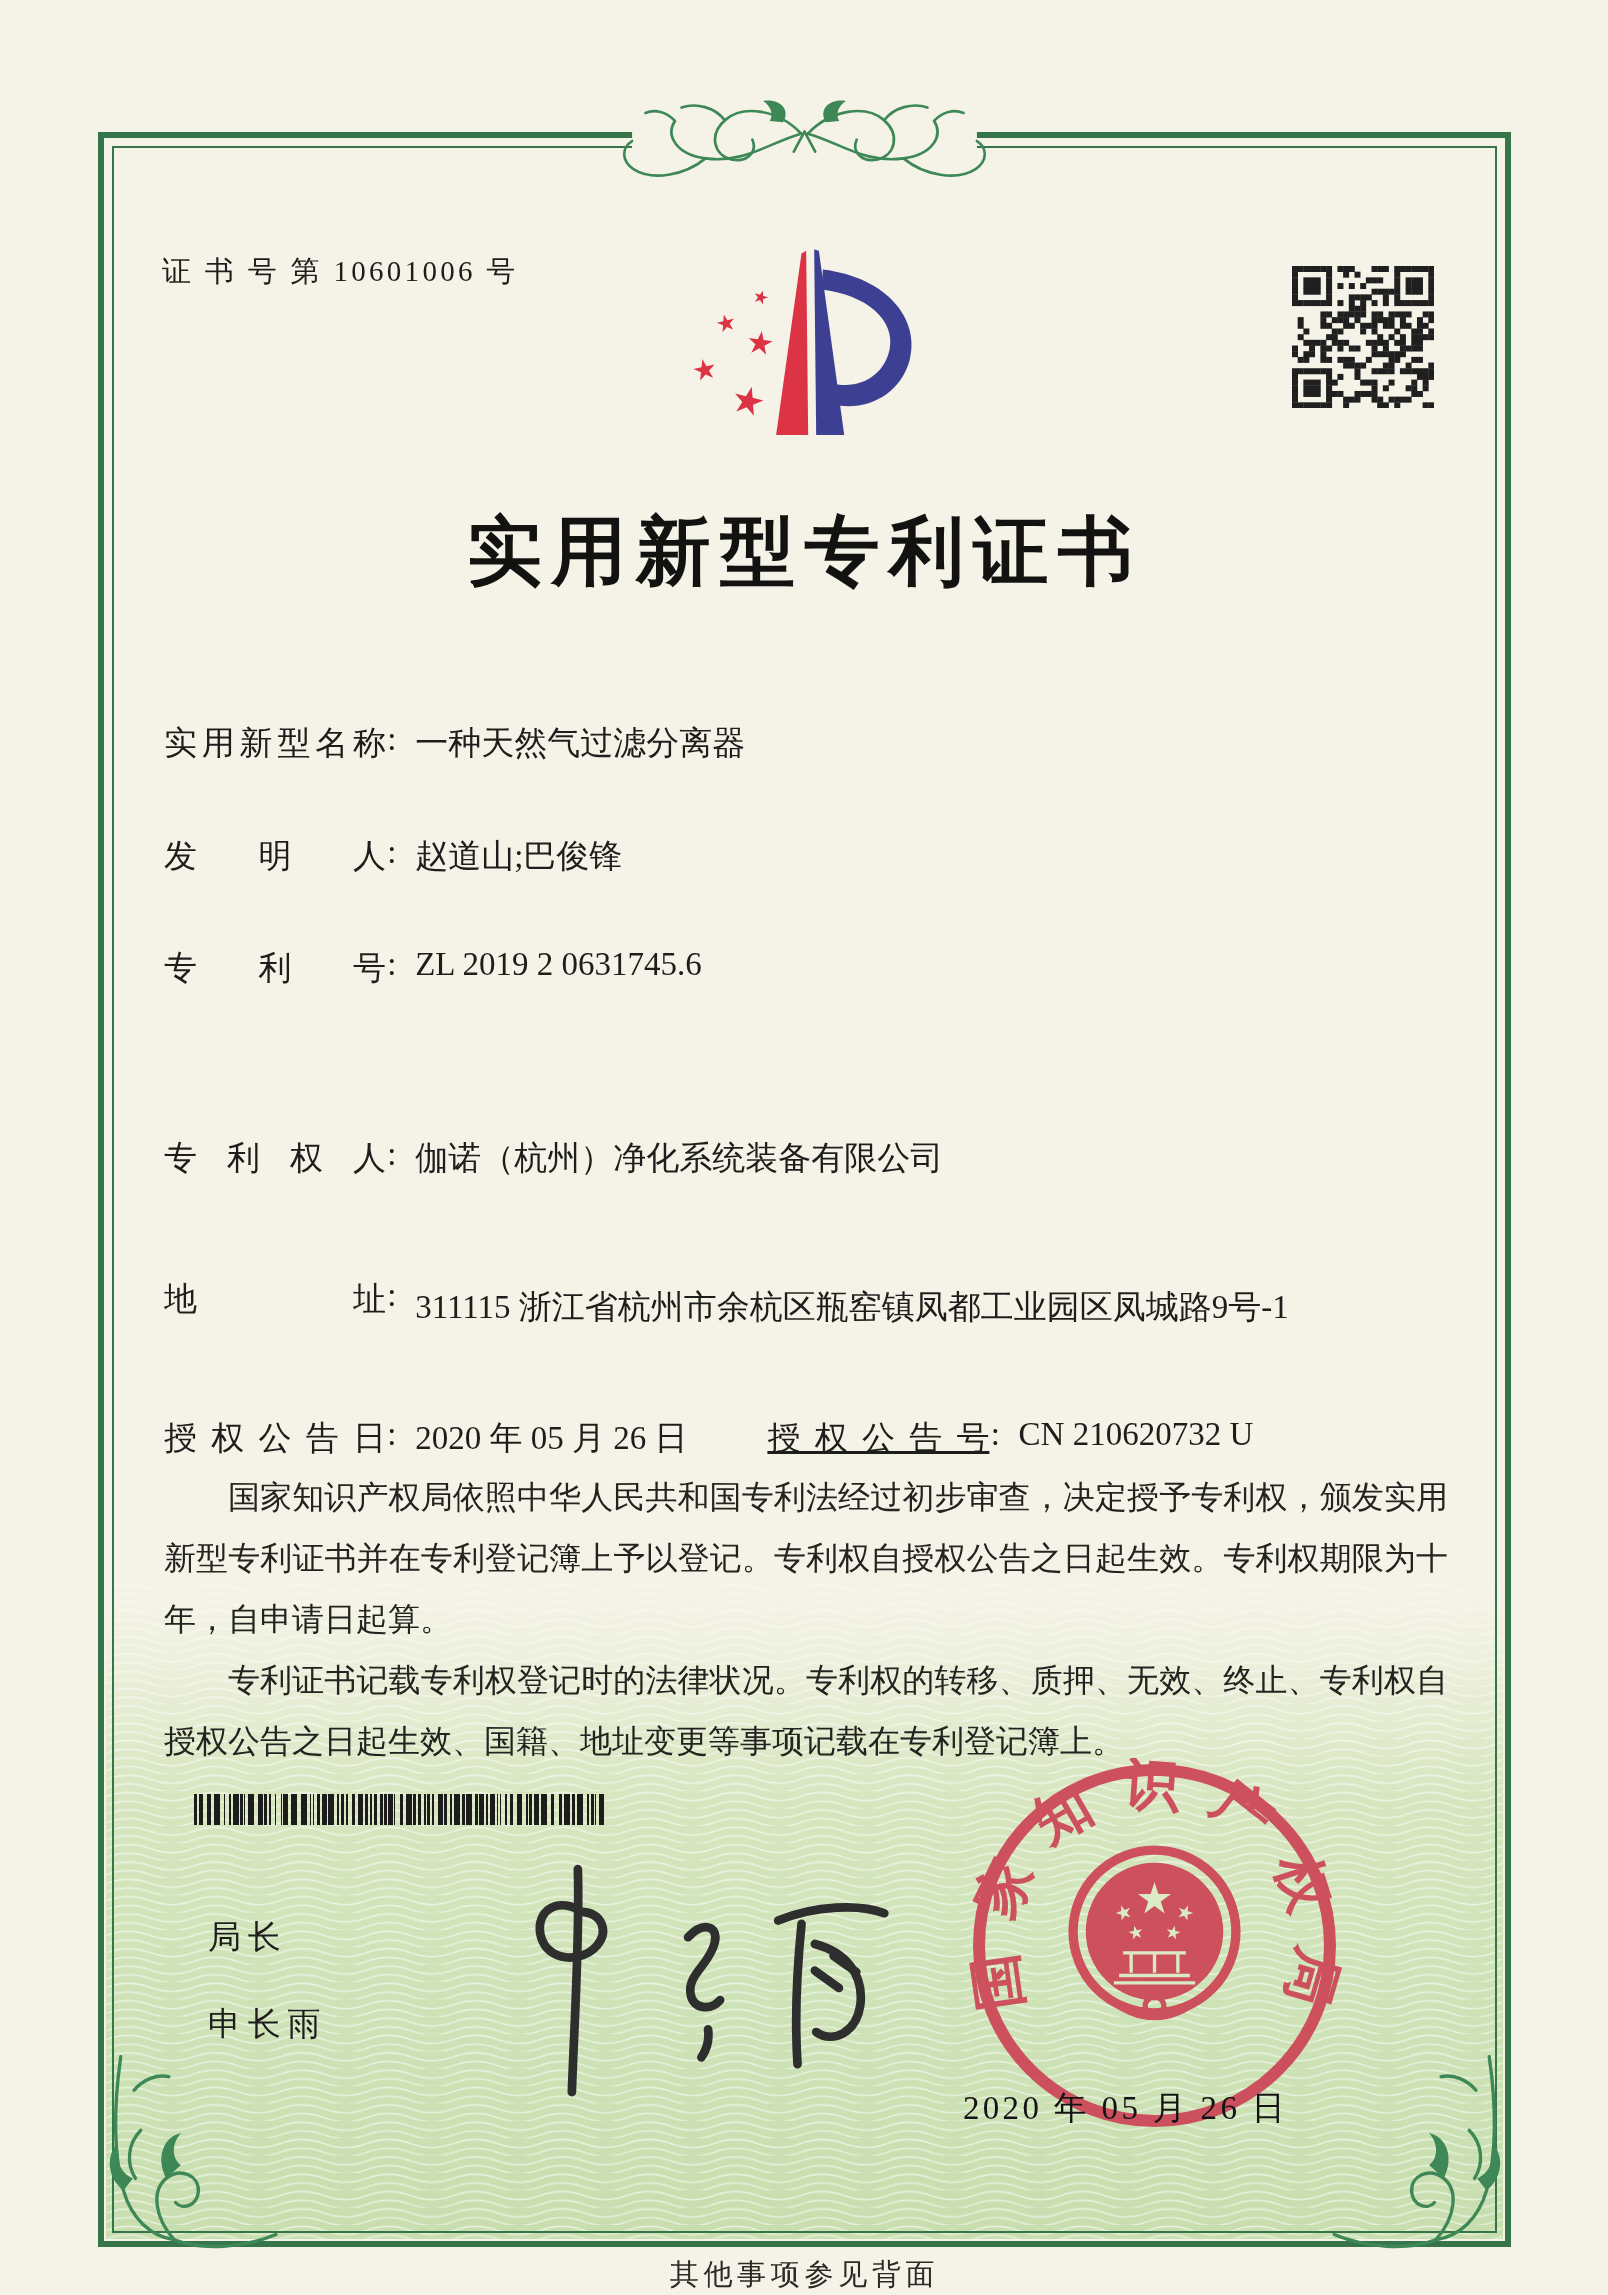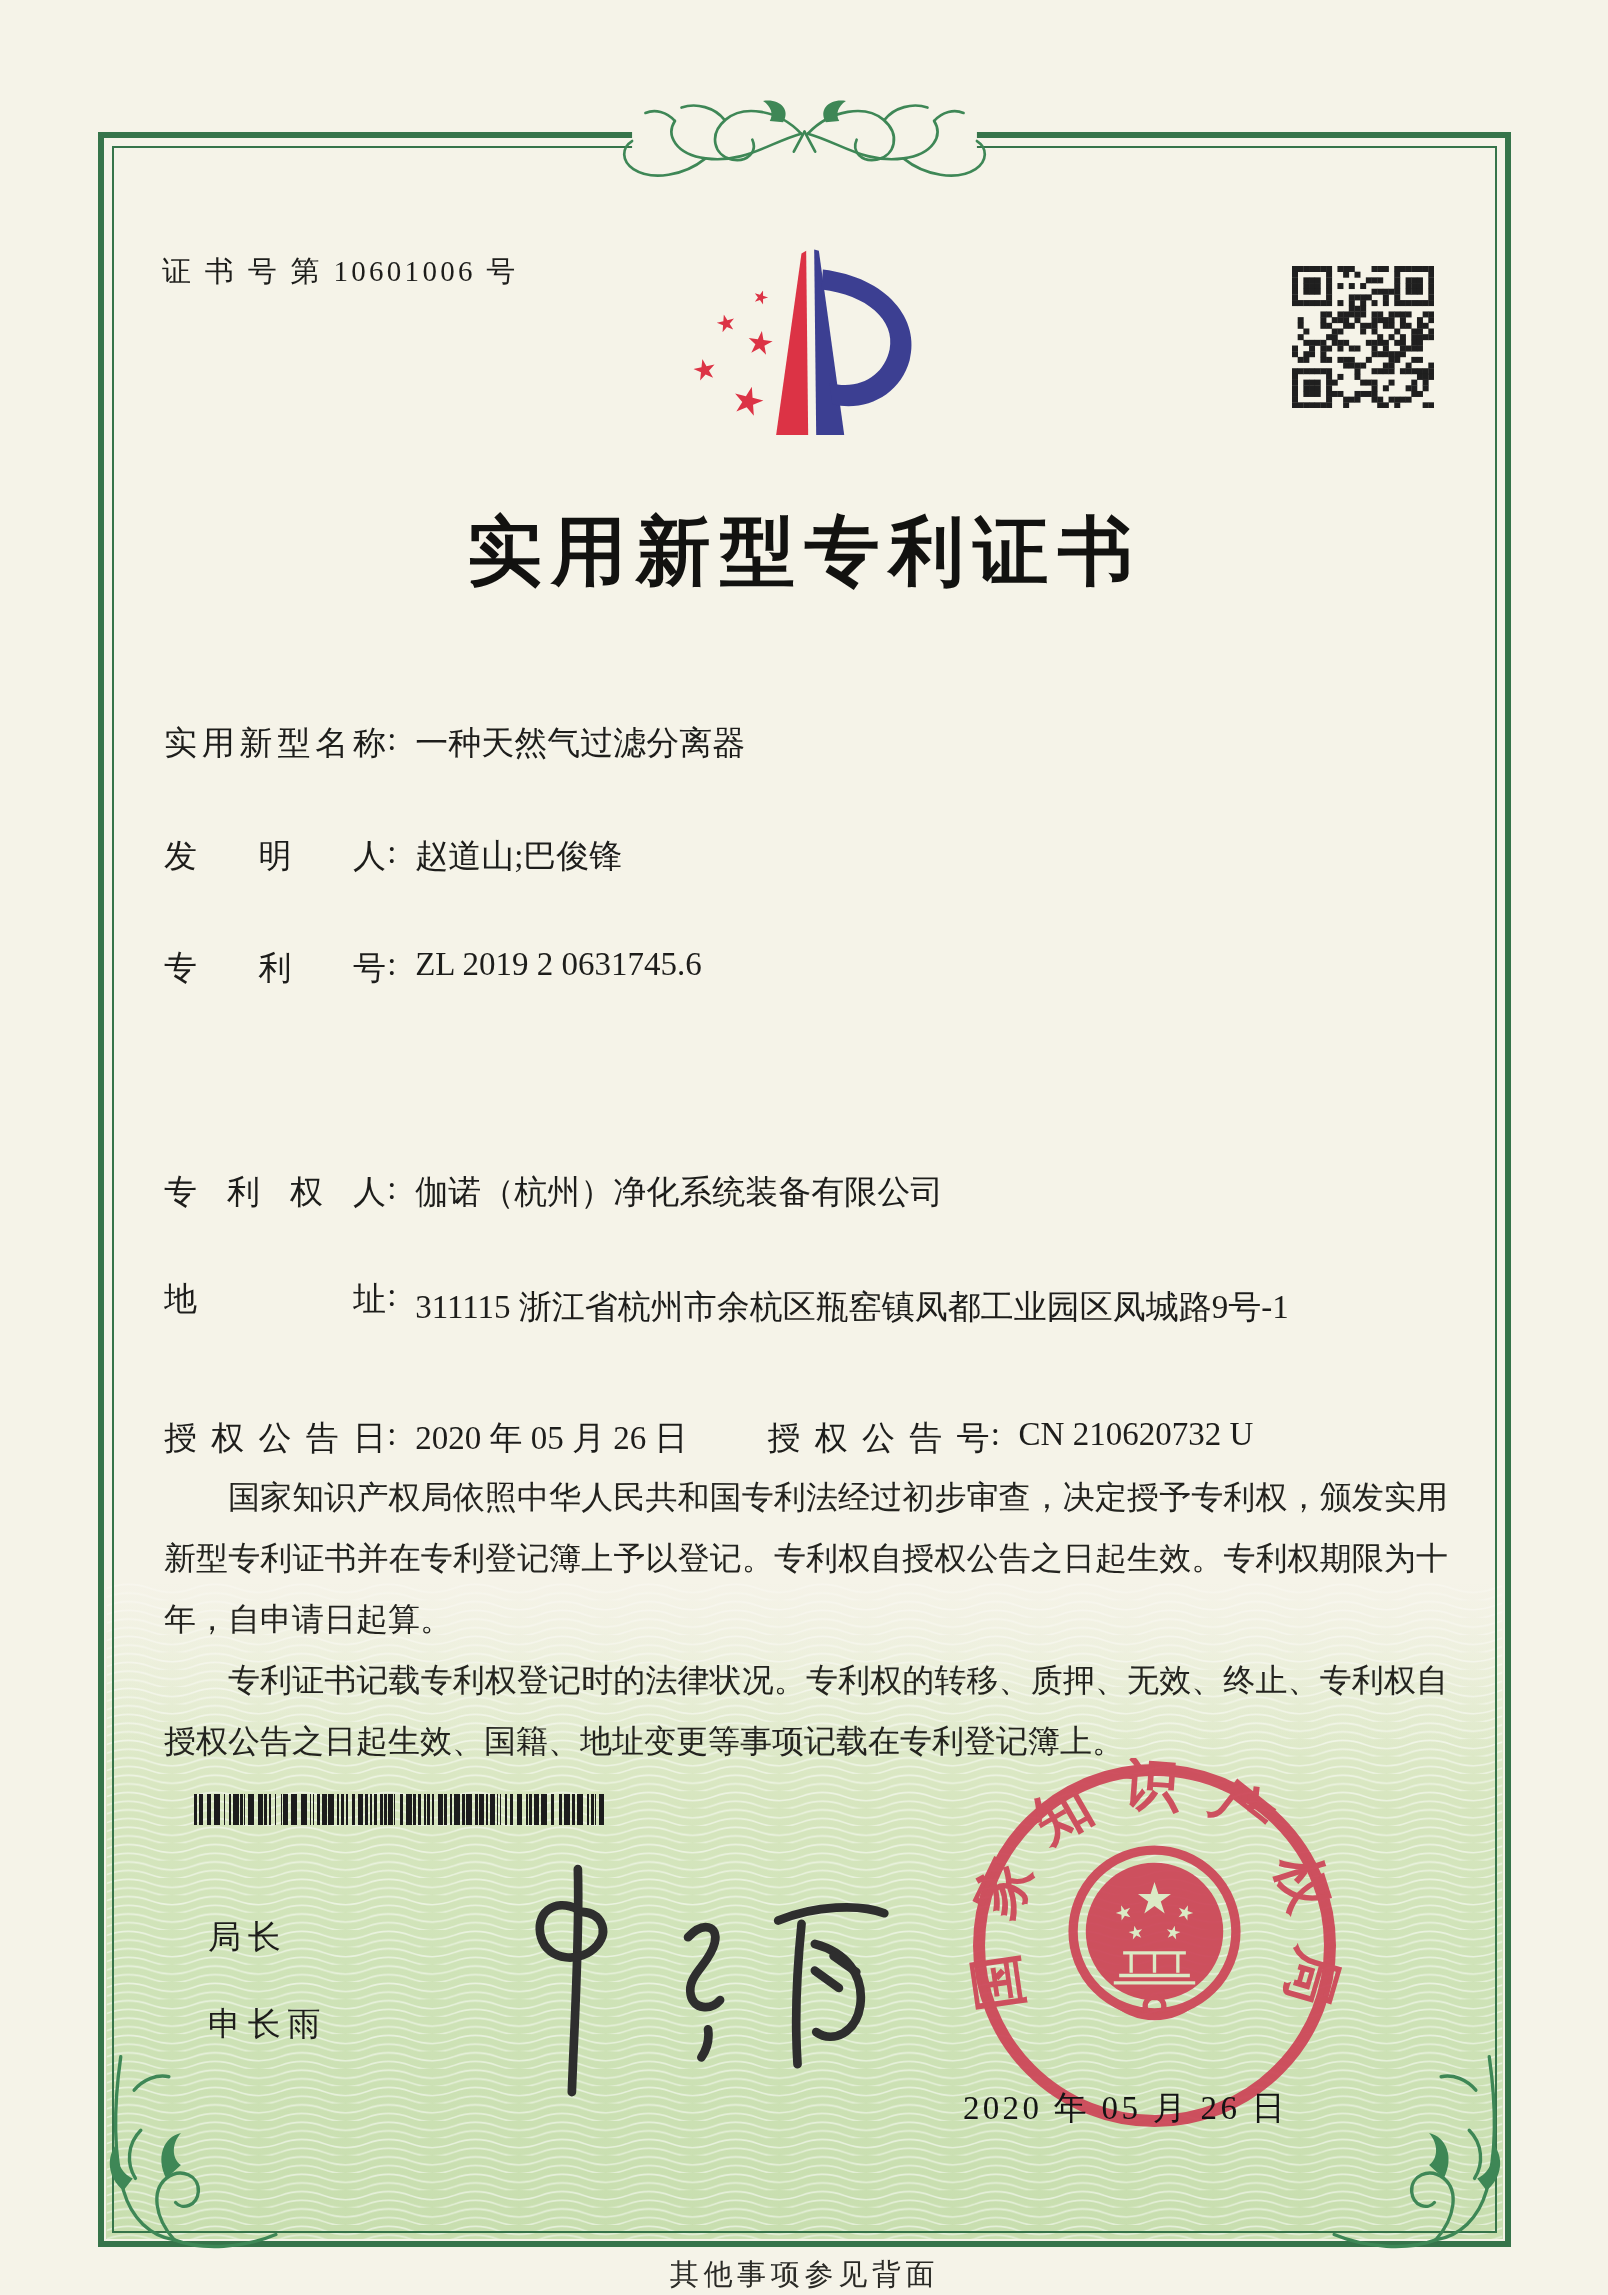--- a/index.html
+++ b/index.html
@@ -440,7 +440,7 @@
   <div class="frow" style="top:946px">
     <span class="flabel">专利号</span><span class="fcolon">:</span><span class="fval">ZL 2019 2 0631745.6</span>
   </div>
-  <div class="frow" style="top:1170px">
+  <div class="frow" style="top:1136px">
     <span class="flabel">专利权人</span><span class="fcolon">:</span><span class="fval">伽诺（杭州）净化系统装备有限公司</span>
   </div>
   <div class="frow" style="top:1277px">

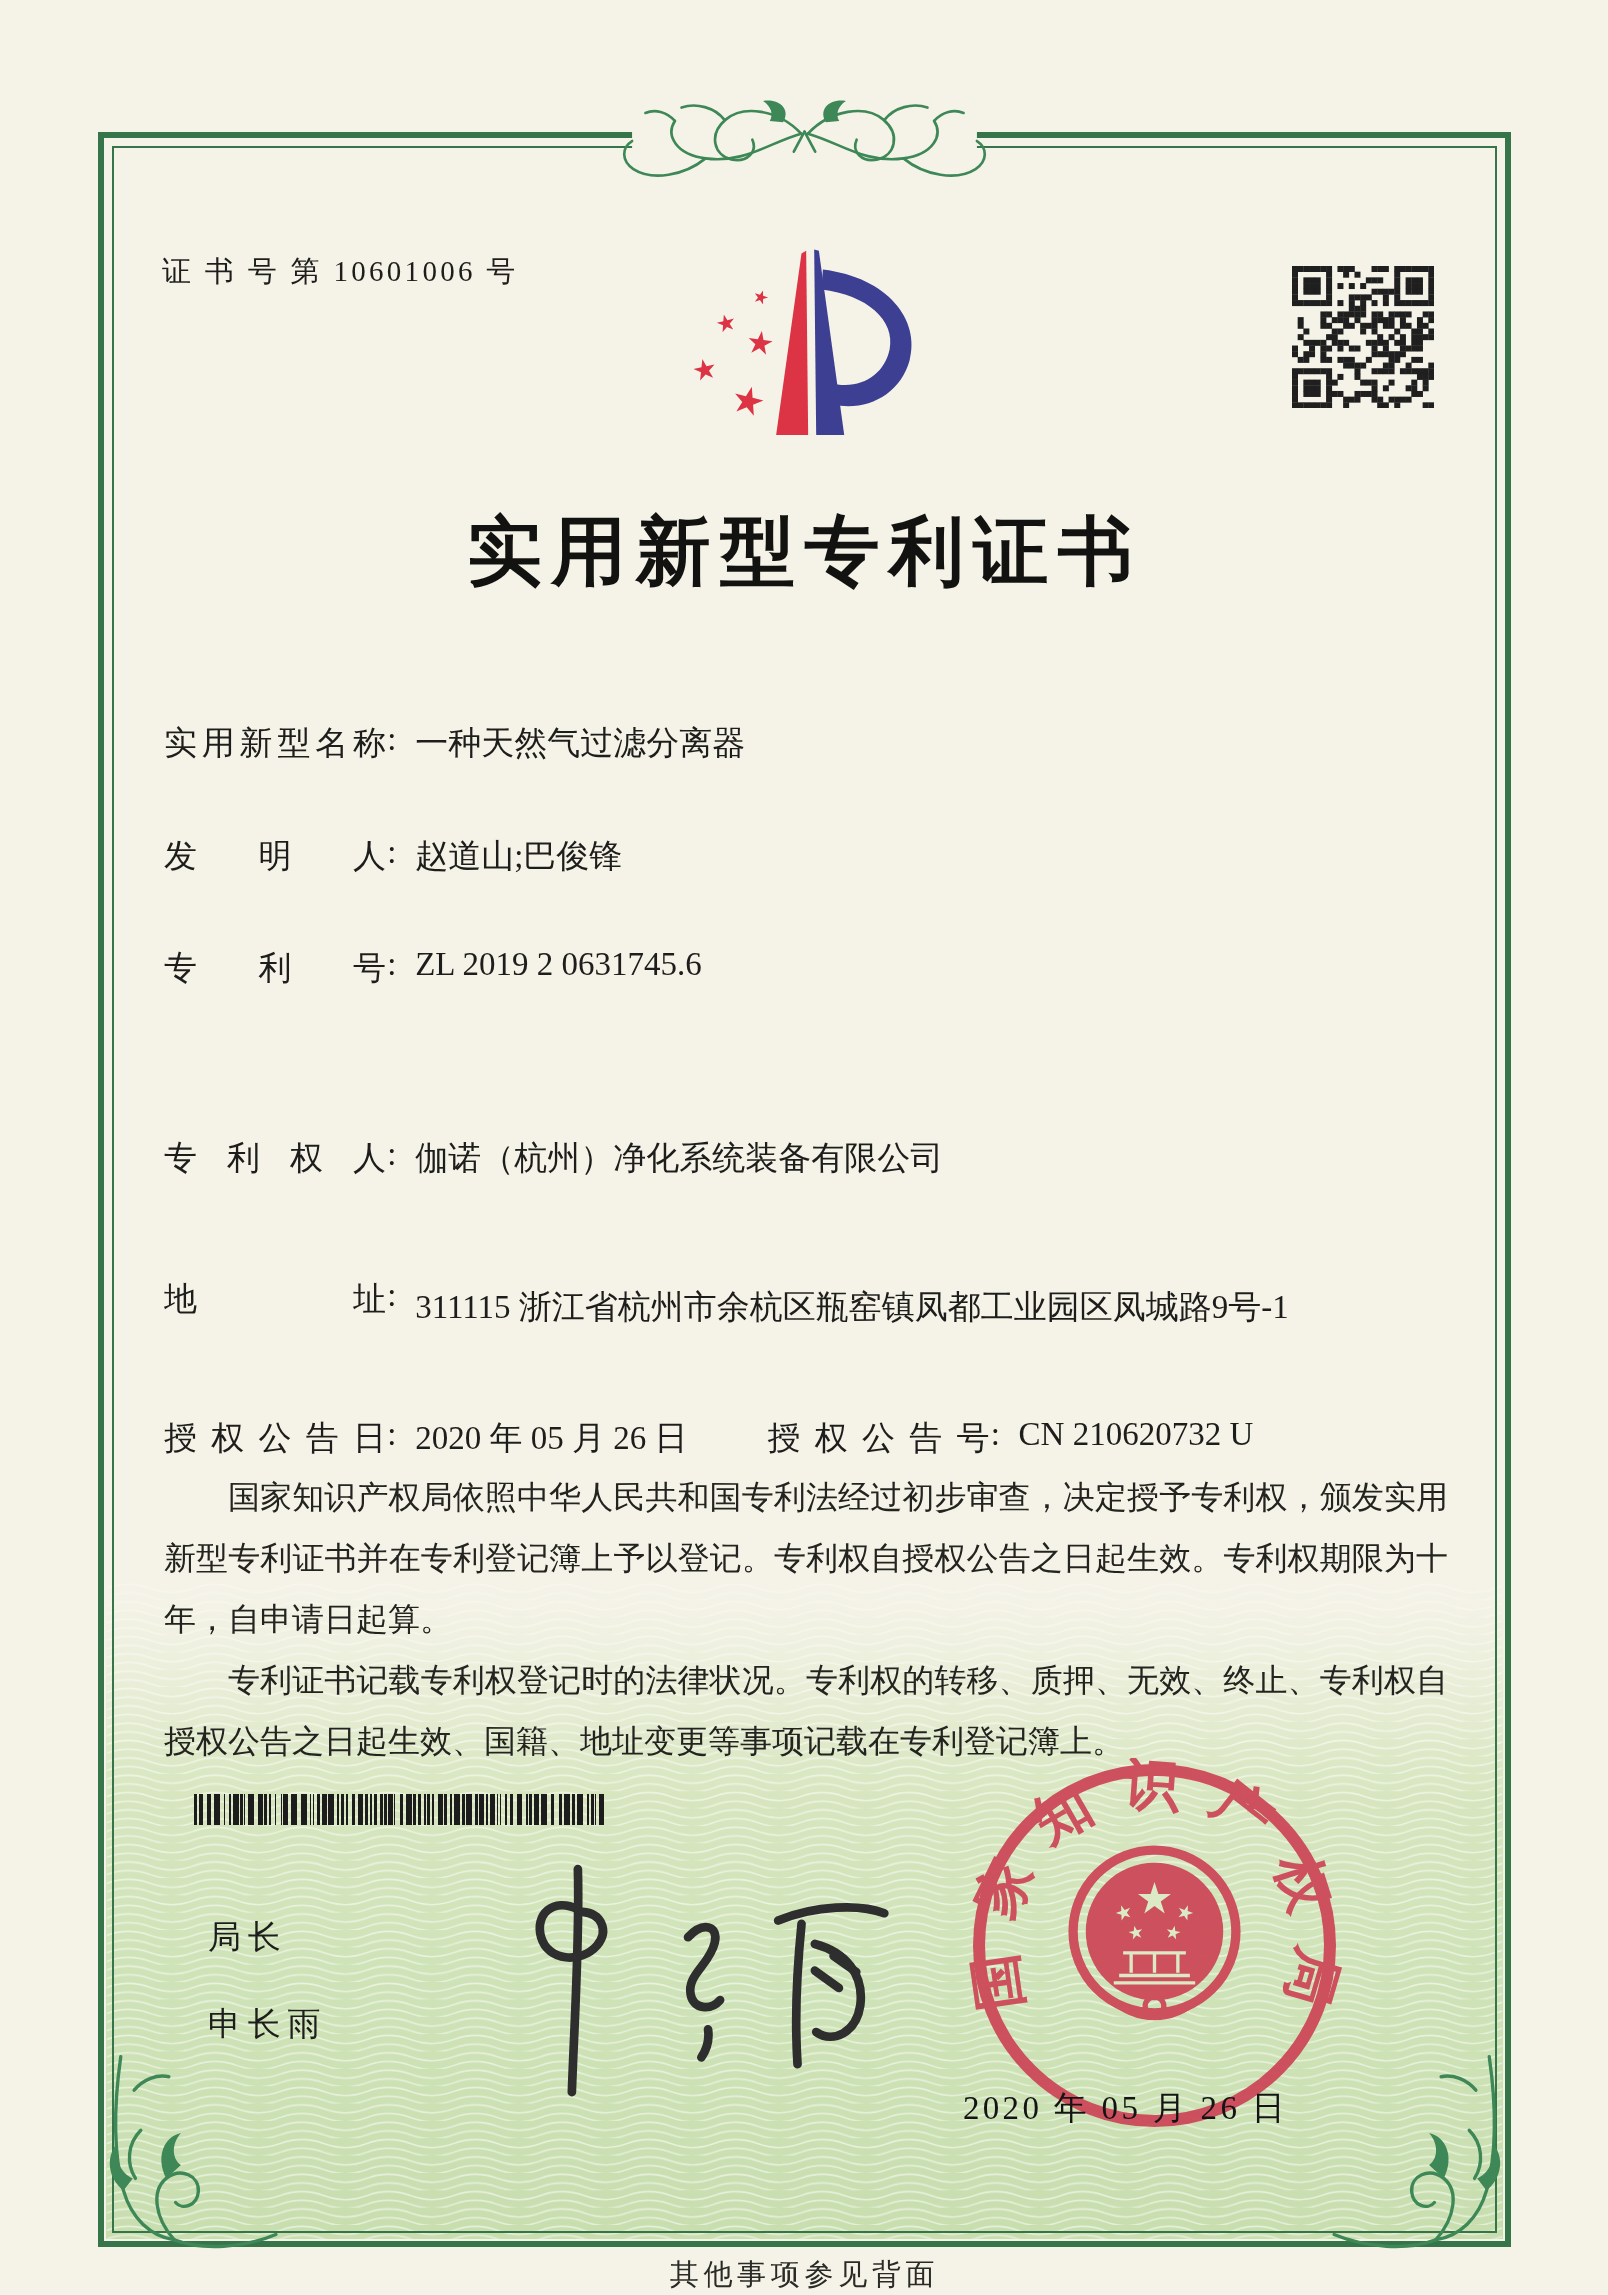--- a/index.html
+++ b/index.html
@@ -27,7 +27,7 @@
   .fcolon{margin-left:1.3px;vertical-align:top;}
   .fval{margin-left:18.7px;vertical-align:top;}
   .fval-addr{display:inline-block;white-space:normal;width:935px;line-height:61px;}
-  .pair2{margin-left:80px;}
+  .pair2{margin-left:80px;text-decoration:underline;}
 
   .paras{position:absolute;left:164px;top:1467px;width:1284px;font-size:32px;line-height:61px;
          text-align:justify;color:#23231f;}

